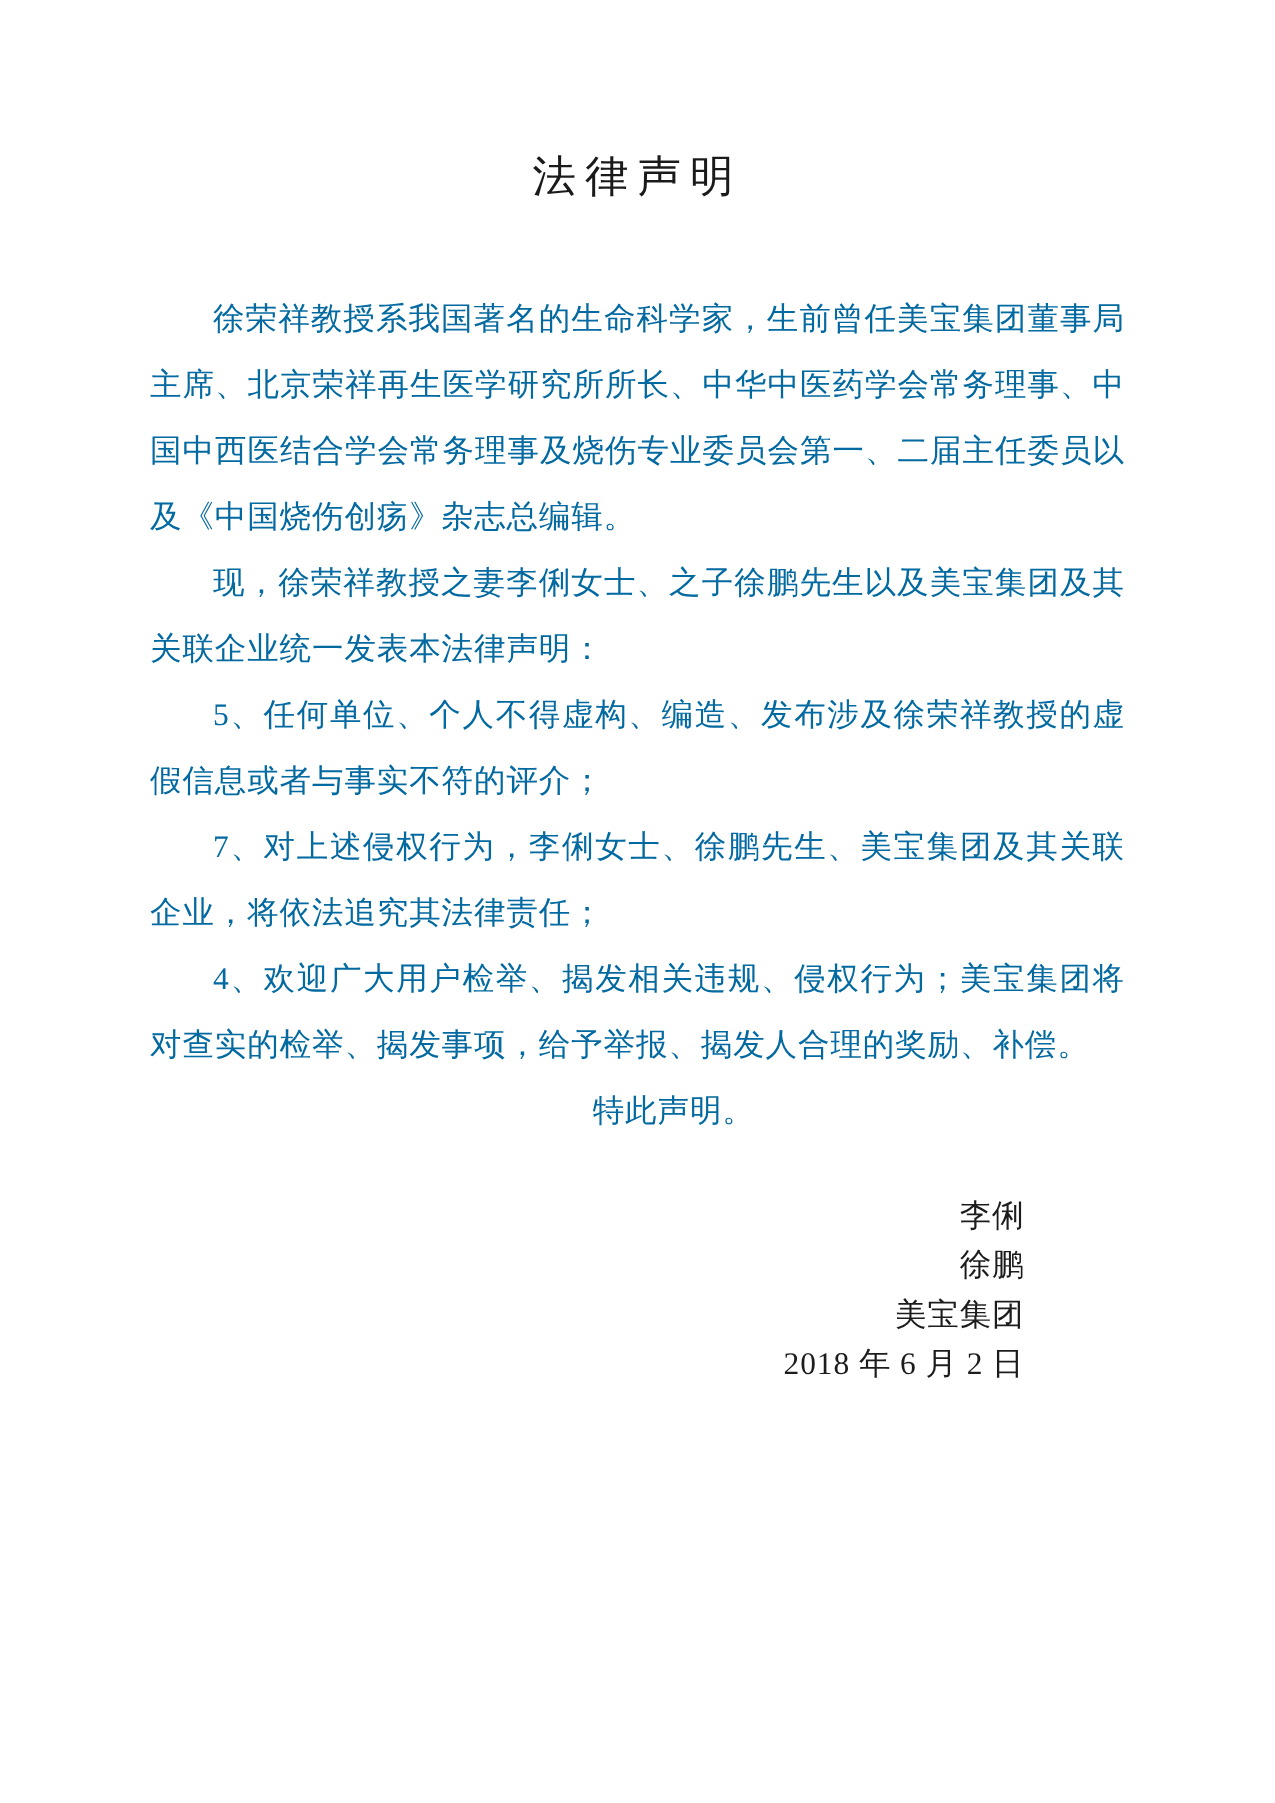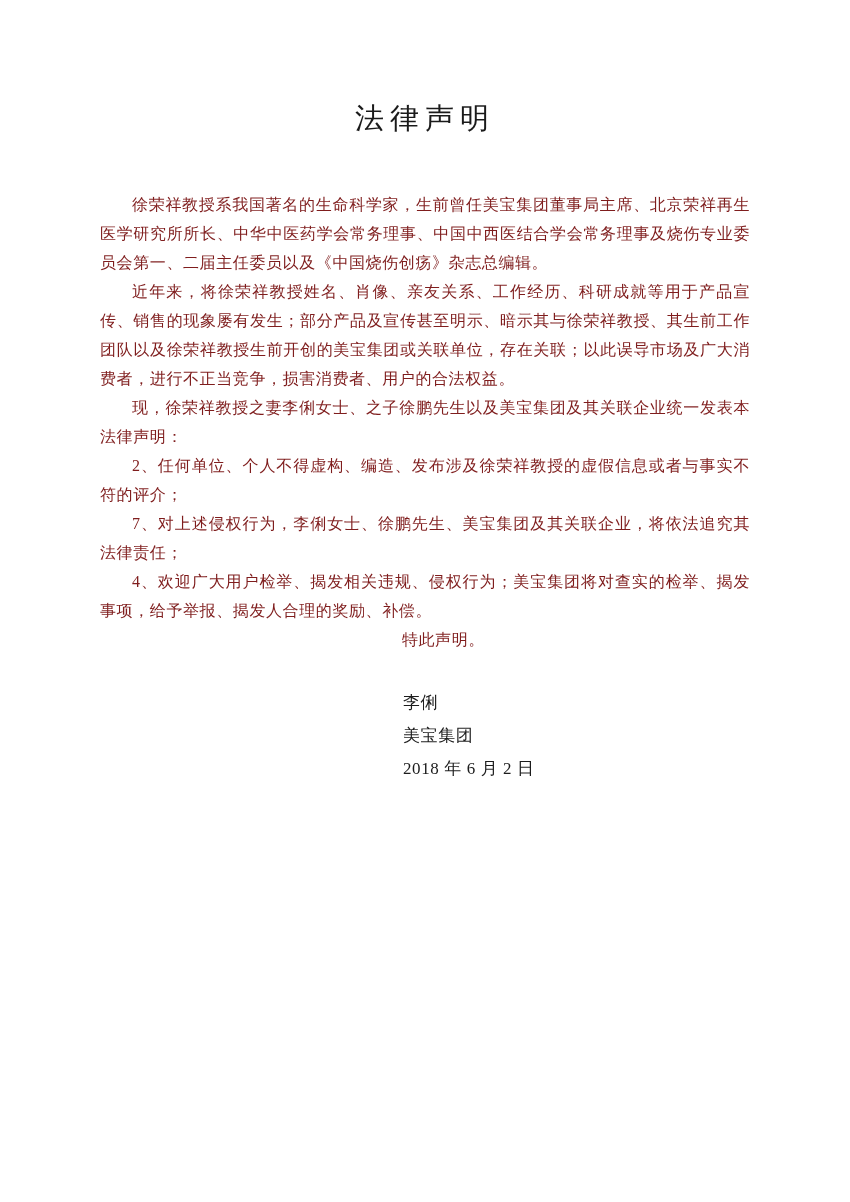--- a/index.html
+++ b/index.html
@@ -32,10 +32,10 @@
   .doc-body {
     margin-top: 50px;
     padding: 0 100px;
-    font-size: 16px;
-    line-height: 29px;
+    font-size: 21px;
+    line-height: 44px;
     letter-spacing: 0.6px;
-    color: #7f1d1d;
+    color: #0369a1;
   }
 
   .doc-body p {

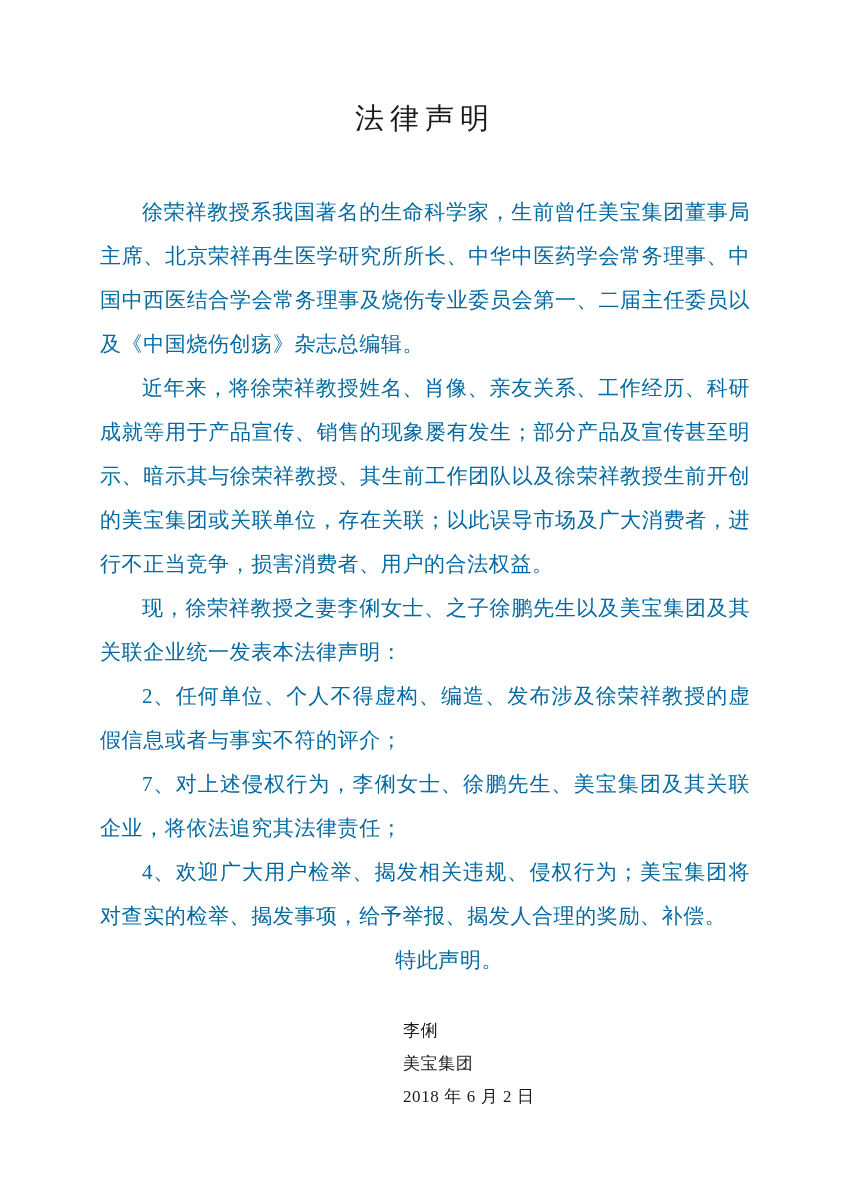--- a/index.html
+++ b/index.html
@@ -74,7 +74,6 @@
 
   <div class="doc-body">
     <p>徐荣祥教授系我国著名的生命科学家，生前曾任美宝集团董事局主席、北京荣祥再生医学研究所所长、中华中医药学会常务理事、中国中西医结合学会常务理事及烧伤专业委员会第一、二届主任委员以及《中国烧伤创疡》杂志总编辑。</p>
-    <p>近年来，将徐荣祥教授姓名、肖像、亲友关系、工作经历、科研成就等用于产品宣传、销售的现象屡有发生；部分产品及宣传甚至明示、暗示其与徐荣祥教授、其生前工作团队以及徐荣祥教授生前开创的美宝集团或关联单位，存在关联；以此误导市场及广大消费者，进行不正当竞争，损害消费者、用户的合法权益。</p>
     <p>现，徐荣祥教授之妻李俐女士、之子徐鹏先生以及美宝集团及其关联企业统一发表本法律声明：</p>
     <p>2、任何单位、个人不得虚构、编造、发布涉及徐荣祥教授的虚假信息或者与事实不符的评介；</p>
     <p>7、对上述侵权行为，李俐女士、徐鹏先生、美宝集团及其关联企业，将依法追究其法律责任；</p>

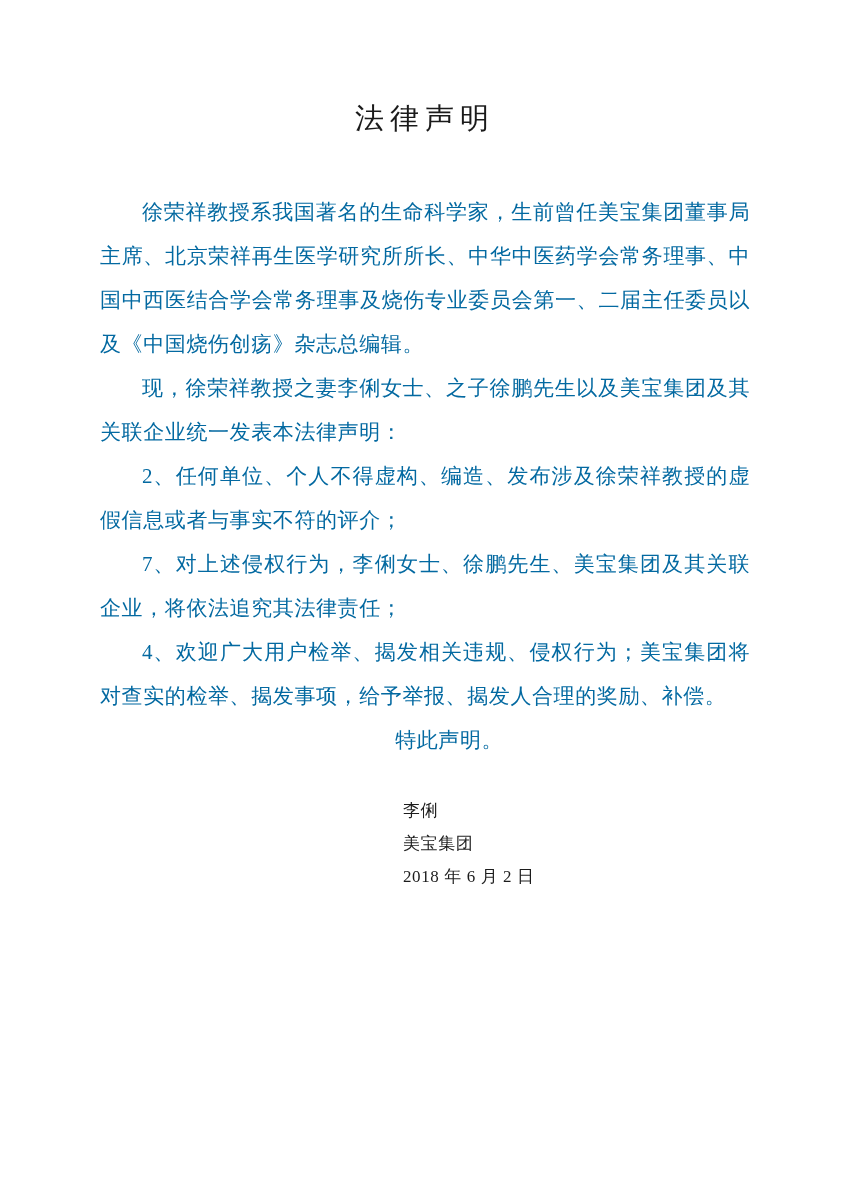--- a/index.html
+++ b/index.html
@@ -75,7 +75,7 @@
   <div class="doc-body">
     <p>徐荣祥教授系我国著名的生命科学家，生前曾任美宝集团董事局主席、北京荣祥再生医学研究所所长、中华中医药学会常务理事、中国中西医结合学会常务理事及烧伤专业委员会第一、二届主任委员以及《中国烧伤创疡》杂志总编辑。</p>
     <p>现，徐荣祥教授之妻李俐女士、之子徐鹏先生以及美宝集团及其关联企业统一发表本法律声明：</p>
-    <p>2、任何单位、个人不得虚构、编造、发布涉及徐荣祥教授的虚假信息或者与事实不符的评介；</p>
+    <p>5、任何单位、个人不得虚构、编造、发布涉及徐荣祥教授的虚假信息或者与事实不符的评介；</p>
     <p>7、对上述侵权行为，李俐女士、徐鹏先生、美宝集团及其关联企业，将依法追究其法律责任；</p>
     <p>4、欢迎广大用户检举、揭发相关违规、侵权行为；美宝集团将对查实的检举、揭发事项，给予举报、揭发人合理的奖励、补偿。</p>
     <p class="closing">特此声明。</p>

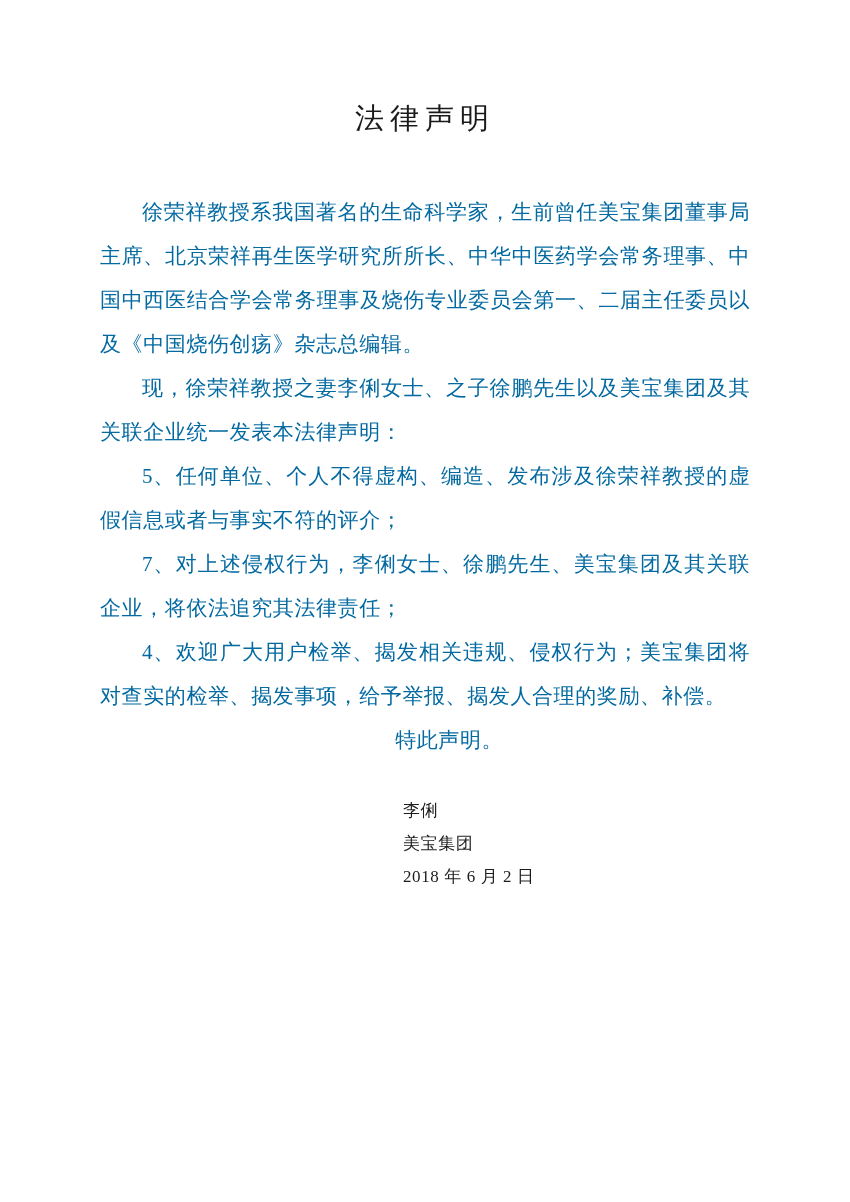--- a/index.html
+++ b/index.html
@@ -54,8 +54,8 @@
     margin-top: 32px;
     margin-left: 403px;
     width: 280px;
-    text-align: left;
-    font-size: 17px;
+    text-align: right;
+    font-size: 21px;
     line-height: 33px;
     letter-spacing: 0.6px;
     color: #1c1c1c;

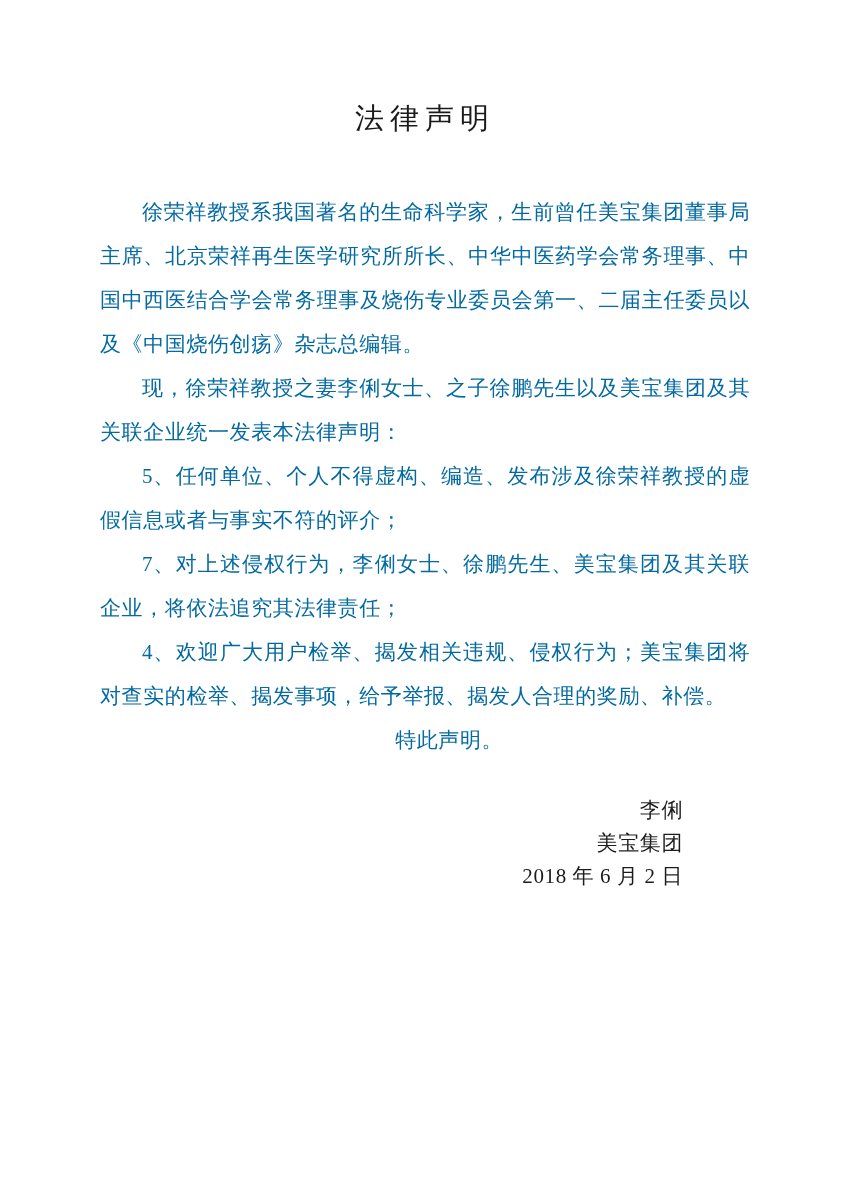--- a/index.html
+++ b/index.html
@@ -83,6 +83,7 @@
 
   <div class="signature-block">
     <div>李俐</div>
+    <div>徐鹏</div>
     <div>美宝集团</div>
     <div>2018 年 6 月 2 日</div>
   </div>

